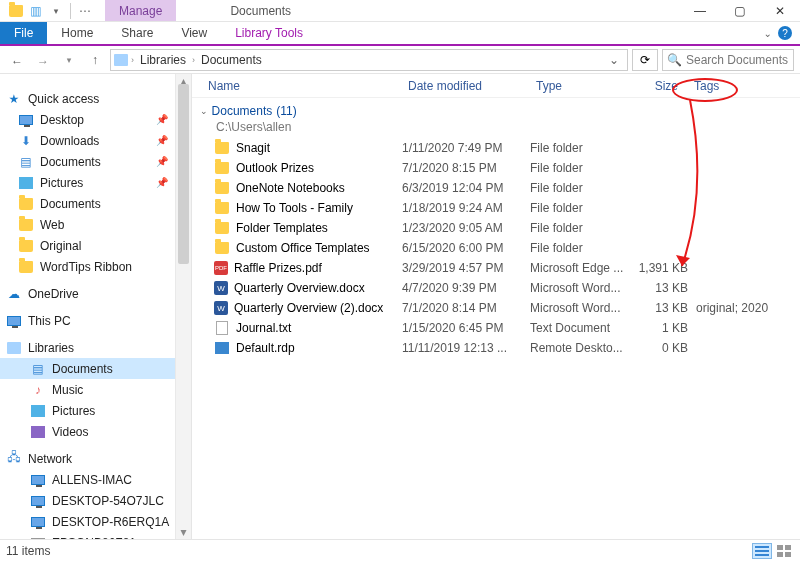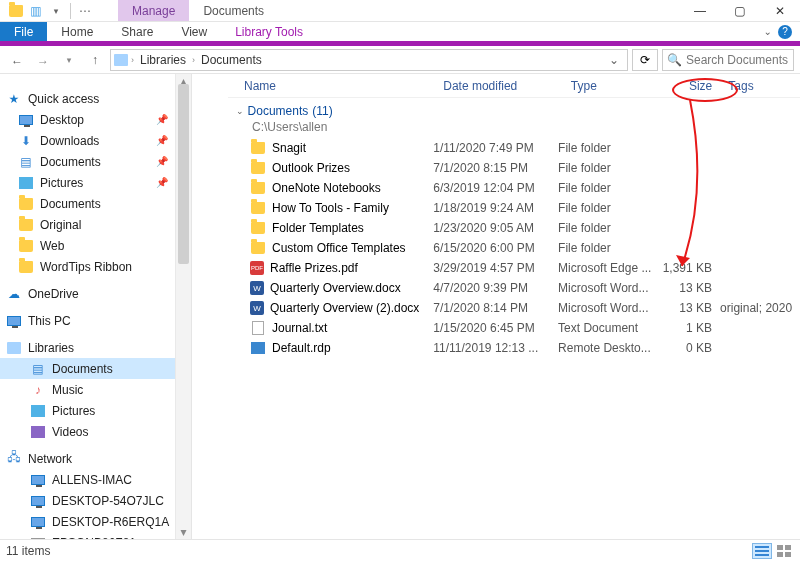--- a/index.html
+++ b/index.html
@@ -10,7 +10,7 @@
   .qat { display: flex; align-items: center; gap: 4px; padding: 0 4px 0 8px; }
   .qat-btn { width: 16px; height: 16px; display:flex; align-items:center; justify-content:center; }
   .qat-sep { width:1px; height:16px; background:#ccc; margin:0 2px; }
-  .title-tabs { display:flex; height:100%; margin-left:21px;}
+  .title-tabs { display:flex; height:100%; margin-left:8px;gap:40px;}
   .title-tab { padding: 0 14px; display:flex; align-items:center; color:#555;}
   .title-tab.context { background:#e1c7ec; color:#7a3f99;}
   .win-controls { margin-left:auto; display:flex; }

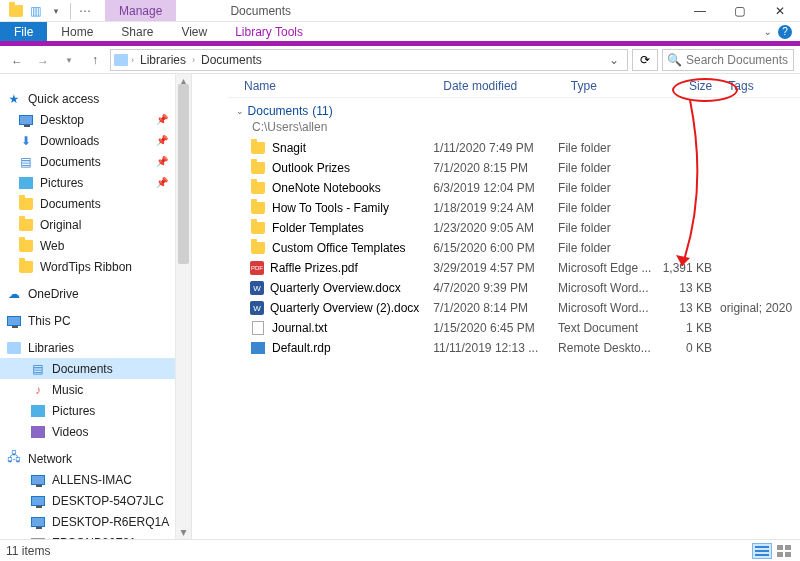--- a/index.html
+++ b/index.html
@@ -17,7 +17,7 @@
   .win-btn { width:40px; height:22px; display:flex; align-items:center; justify-content:center; color:#333;}
 
   
-  .ribbon { height:24px; display:flex; align-items:stretch; border-bottom:5px solid #a21caf; }
+  .ribbon { height:24px; display:flex; align-items:stretch; border-bottom:2px solid #a21caf; }
   .file-tab { background:#1979ca; color:#fff; padding: 0 14px; display:flex; align-items:center;}
   .ribbon-tab { padding:0 14px; display:flex; align-items:center; color:#444;}
   .ribbon-tab.context { color:#a21caf;}

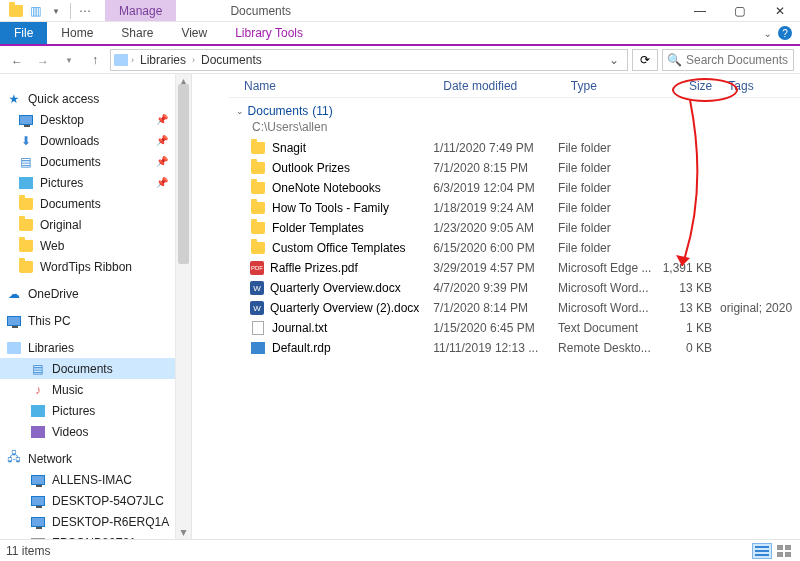--- a/index.html
+++ b/index.html
@@ -66,7 +66,7 @@
   .net-ico{color:#3585d4;}
   .drive-ico{width:14px;height:10px;background:#d0d0d0;border:1px solid #999;}
 
-  .content { flex:1; position:relative; overflow:hidden;margin-left:36px;}
+  .content { flex:1; position:relative; overflow:hidden;}
   .columns{ display:flex; height:24px; align-items:center; border-bottom:1px solid #f0f0f0; padding-left:8px;}
   .col{ color:#355a9a; padding:0 8px;}
   .col.name{width:200px;}

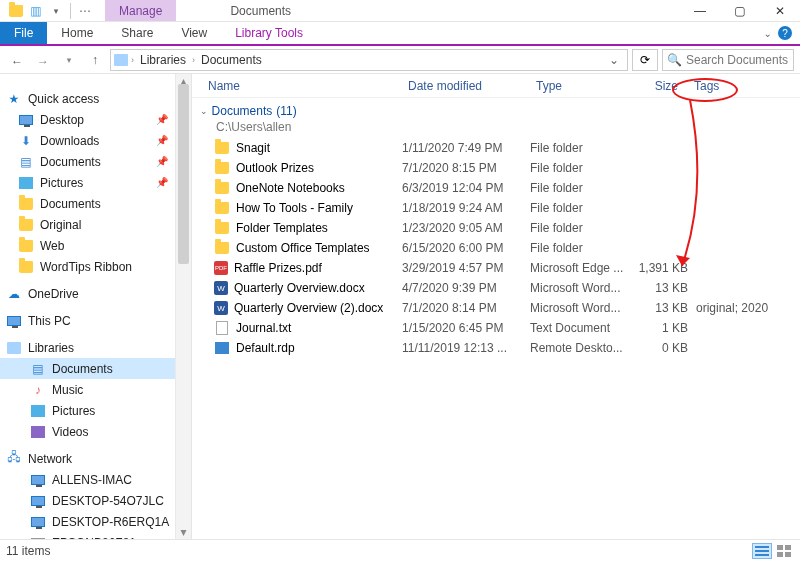--- a/index.html
+++ b/index.html
@@ -203,13 +203,13 @@
         <span class="icon16">
           <span class="folder-ico"></span>
         </span>
+        <span>Web</span>
+      </div>
+    <div class="tree-item">
+        <span class="icon16">
+          <span class="folder-ico"></span>
+        </span>
         <span>Original</span>
-      </div>
-    <div class="tree-item">
-        <span class="icon16">
-          <span class="folder-ico"></span>
-        </span>
-        <span>Web</span>
       </div>
     <div class="tree-item">
         <span class="icon16">

